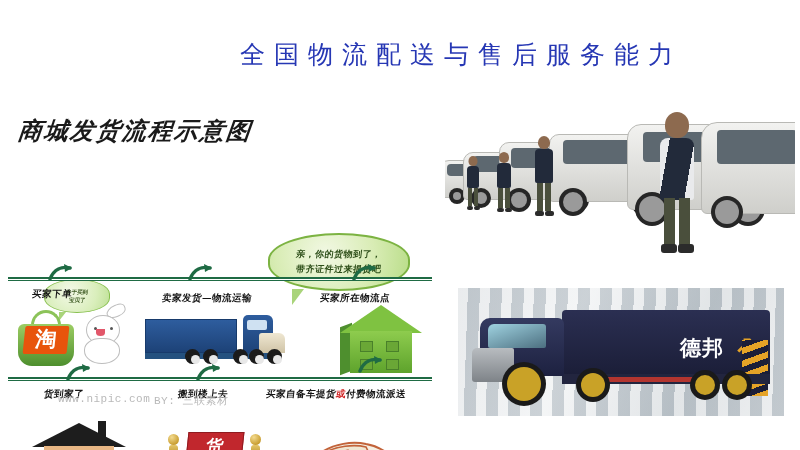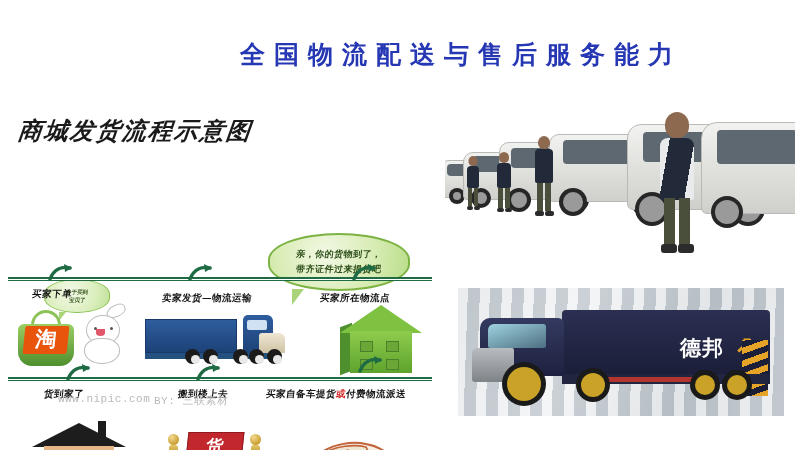--- a/index.html
+++ b/index.html
@@ -17,7 +17,7 @@
              padding-left:6px; }
 
   .page-title { position:absolute; left:240px; top:38px; width:520px; height:44px;
-                font-family:"DejaVu Sans", sans-serif; font-weight:bold; font-size:25px;
+                font-family:"DejaVu Sans", sans-serif; font-weight:normal; font-size:25px;
                 letter-spacing:9px; color:#2637b4; white-space:nowrap; }
 
   

